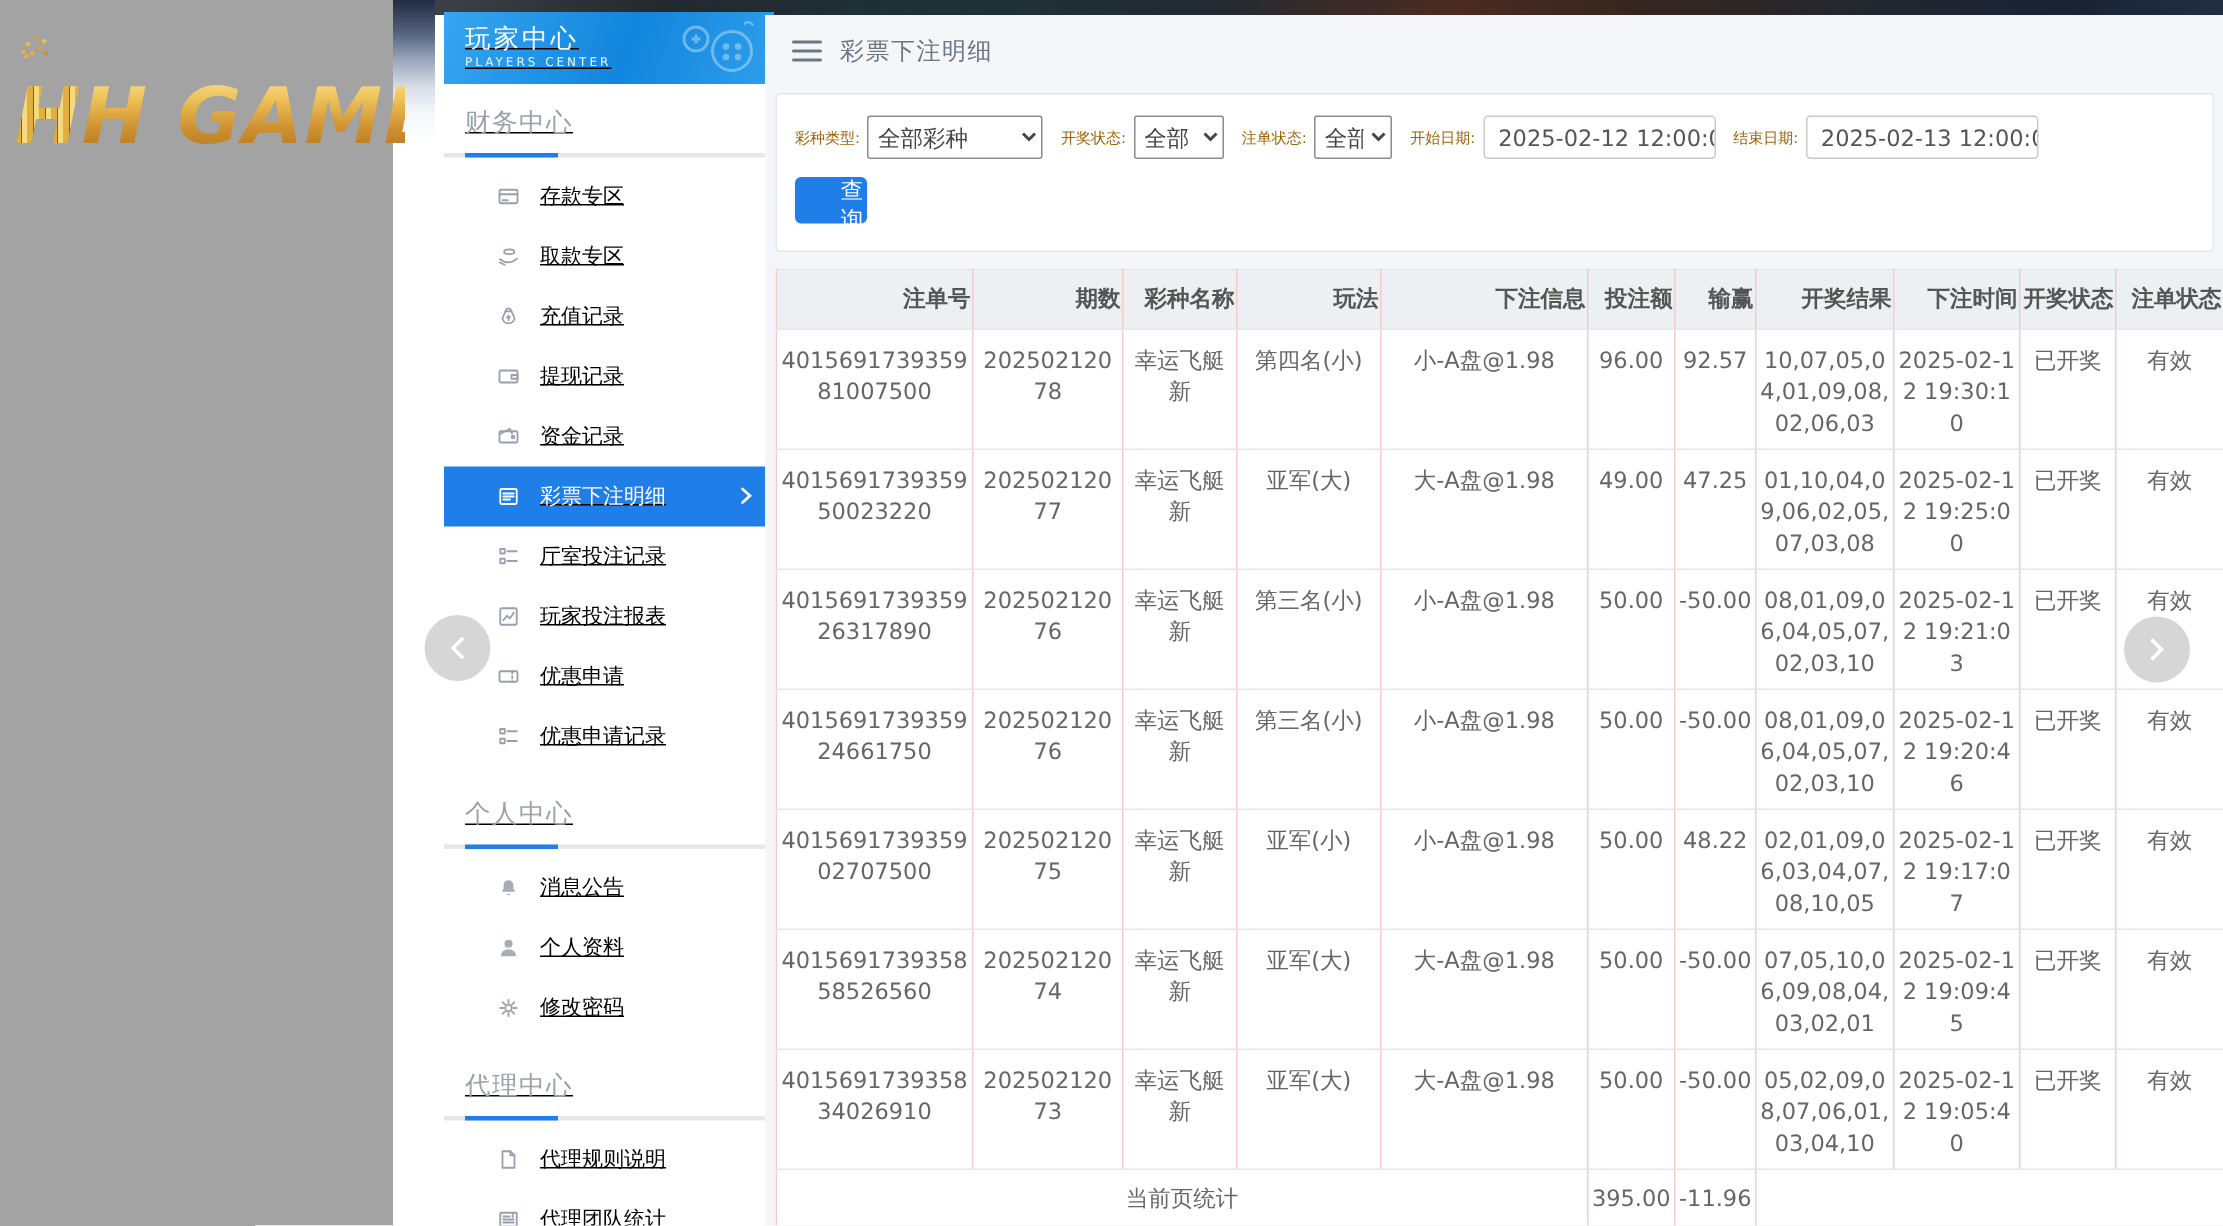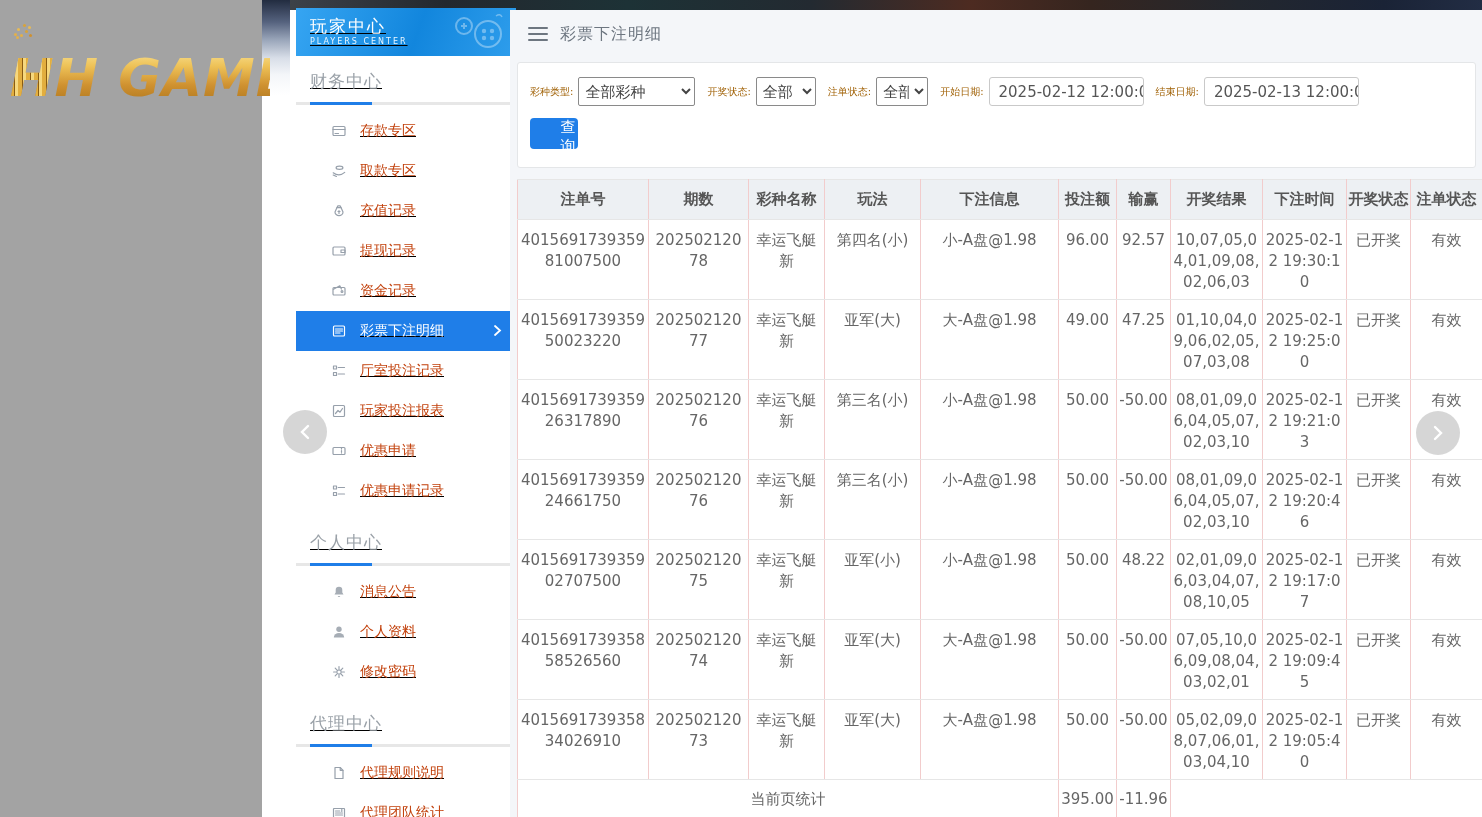--- a/index.html
+++ b/index.html
@@ -41,7 +41,7 @@
                          background:var(--accent,#1f7ee8); }
   .menu { padding:6px 0; }
   .menu-item { display:flex; align-items:center; height:40px; padding-left:35px; cursor:pointer;
-               font-size:14px; color:#c2410c; position:relative; }
+               font-size:14px; color:#000000; position:relative; }
   .menu-item .mi-icon { width:16px; height:16px; margin-right:13px; display:inline-flex; }
   .menu-item.active { background:var(--accent,#1f7ee8); color:#fff; }
   .menu-item.active .chev { position:absolute; right:14px; top:13px; }

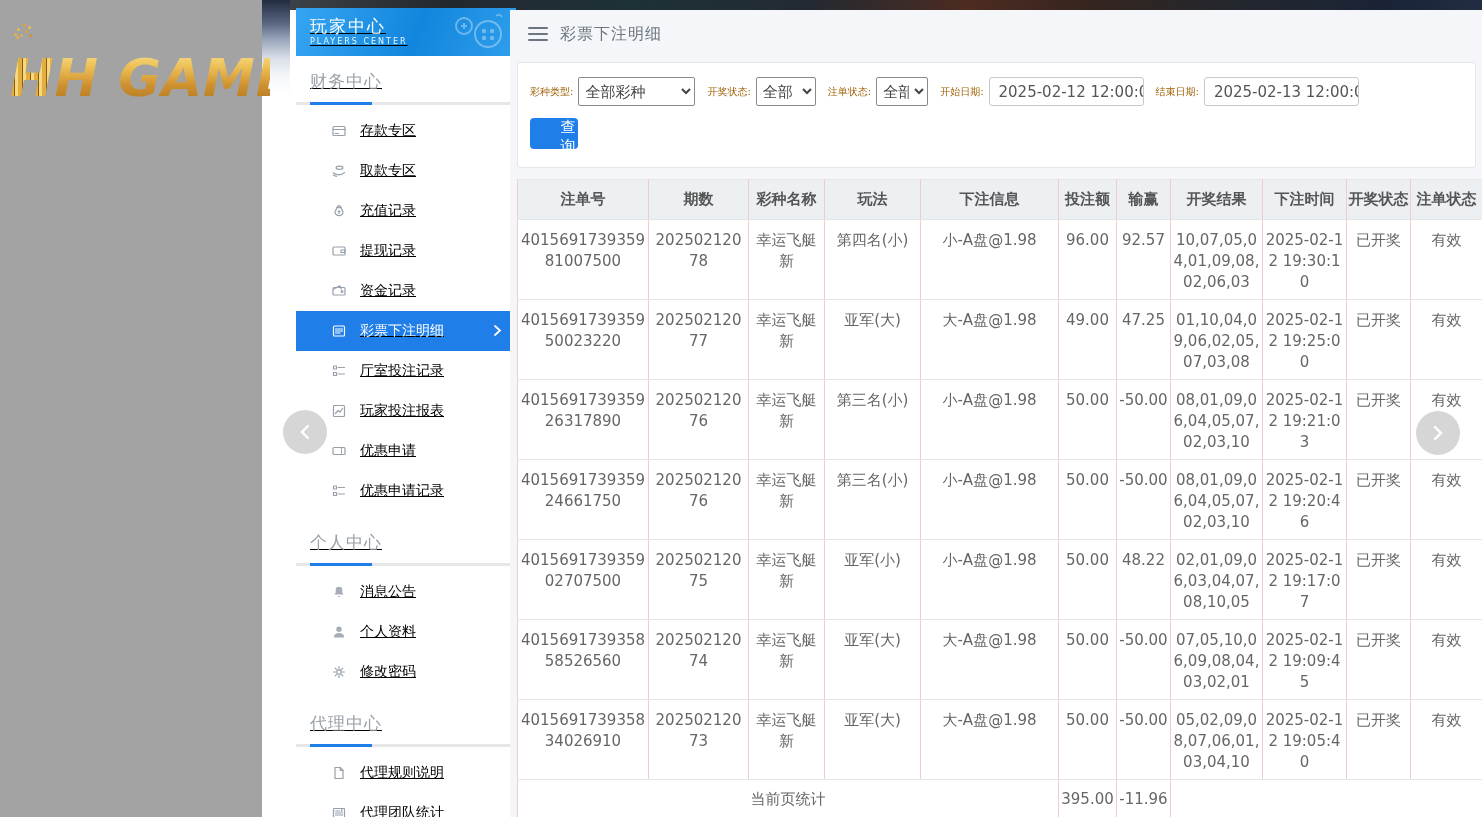--- a/index.html
+++ b/index.html
@@ -74,7 +74,7 @@
           border-top:1px solid #e6e6e6; border-bottom:1px solid #e6e6e6;
           text-align:center; word-break:break-all; }
   table { border:1px solid #e2e2e2; }
-  th { height:40px; background:#edf0f3; color:#555; font-size:15px; font-weight:bold; padding:2px 1px; }
+  th { height:40px; background:#edf0f3; color:#555; font-size:15px; font-weight:bold; padding:2px 1px;text-align:right; }
   td { font-size:15px; color:#666; padding:10px 2px 6px 2px; vertical-align:top; line-height:1.4; }
   tbody td { height:76px; }
   tr.summary td { height:38px; padding-top:9px; }

